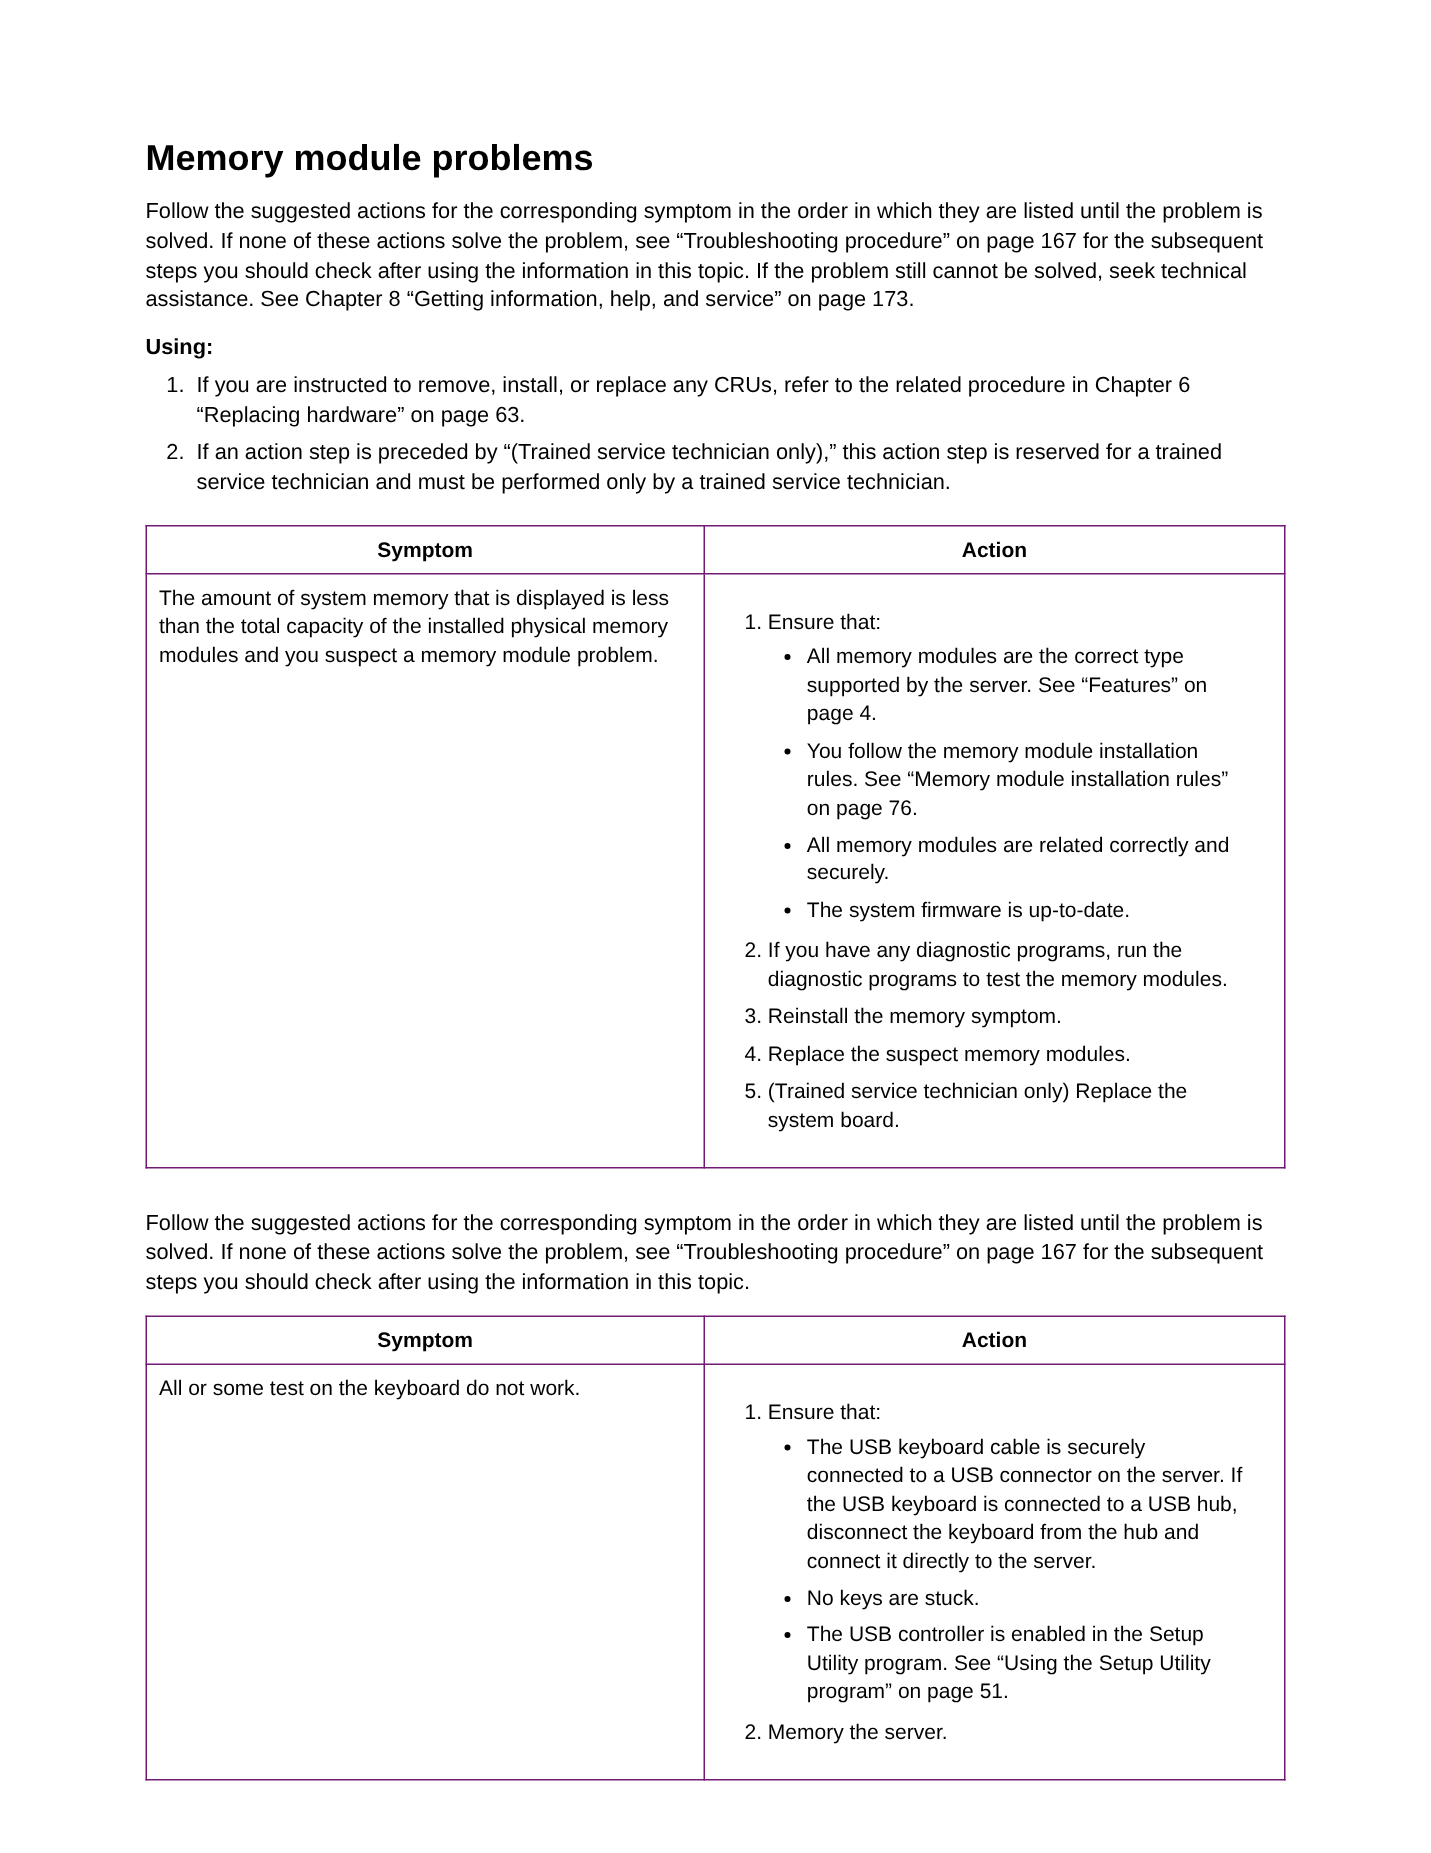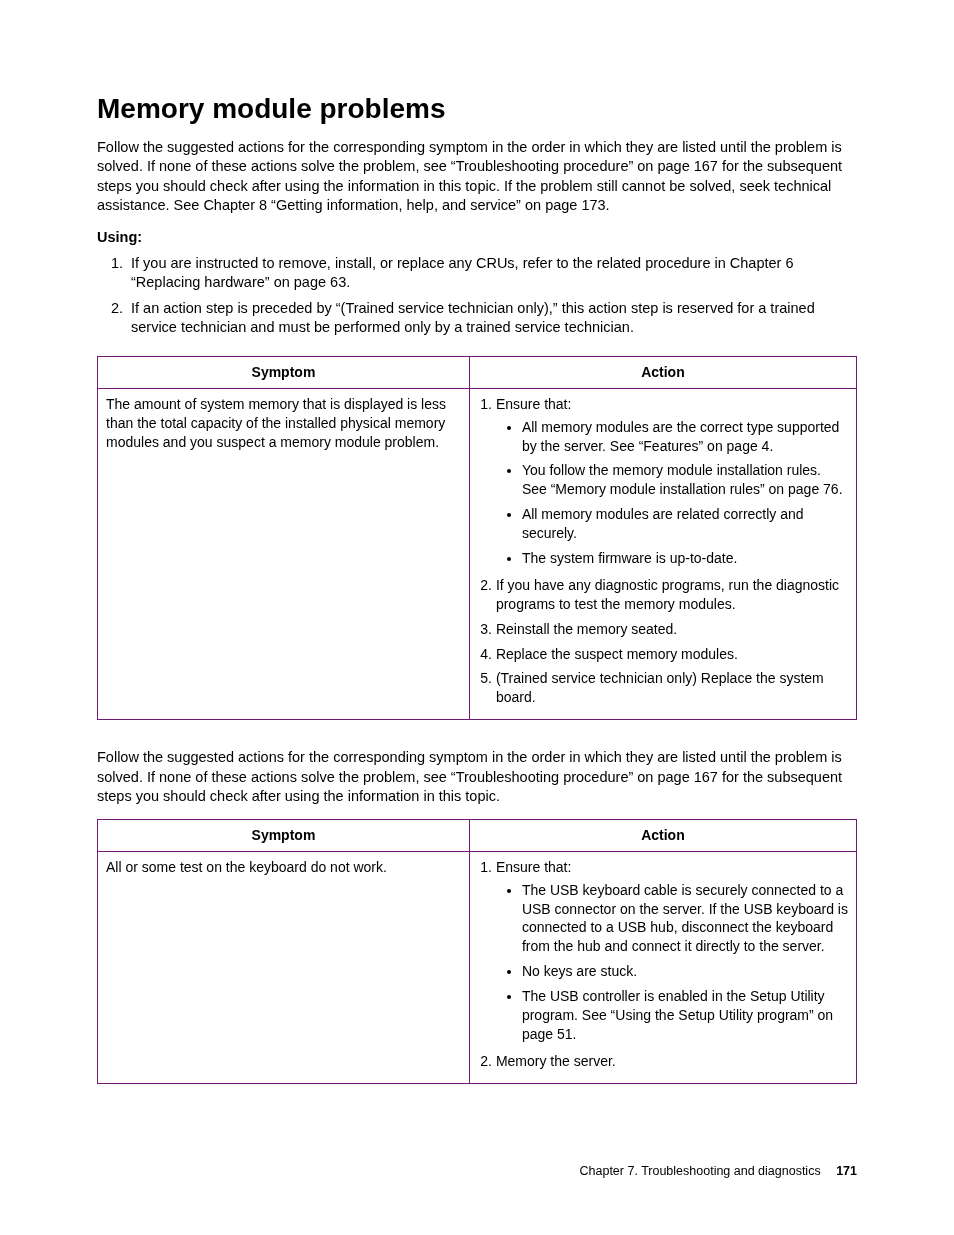--- a/index.html
+++ b/index.html
@@ -16,7 +16,7 @@
     line-height: 1.35;
   }
   h2 {
-    font-size: 28px;
+    font-size: 24px;
     font-weight: bold;
     margin: 0 0 10px 0;
   }

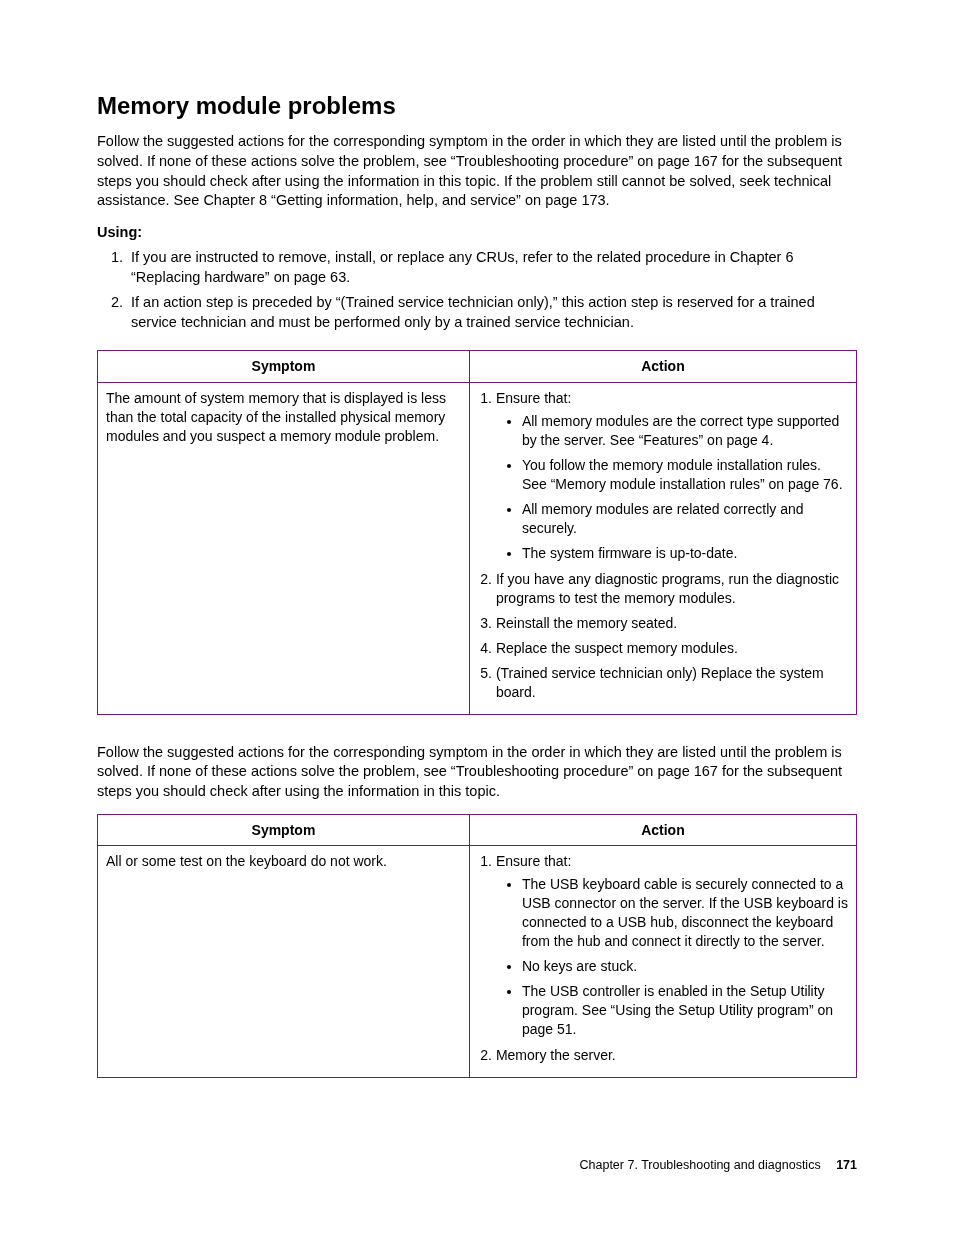--- a/index.html
+++ b/index.html
@@ -56,7 +56,7 @@
     width: 49%;
   }
   td ol {
-    margin: 0;
+    margin: 16px;
     padding-left: 18px;
   }
   td ol > li {

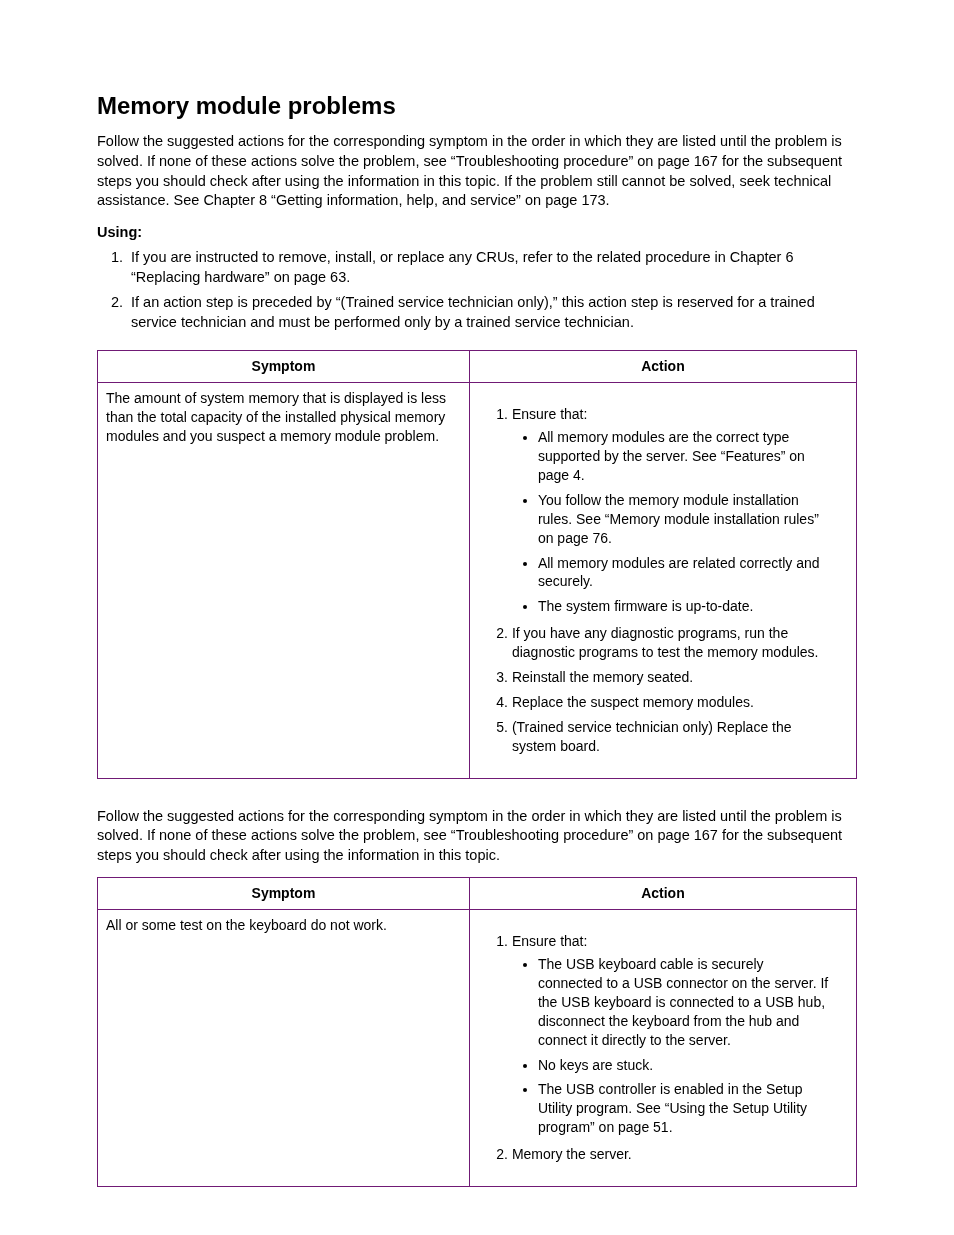--- a/index.html
+++ b/index.html
@@ -118,7 +118,7 @@
               </ul>
             </li>
             <li>If you have any diagnostic programs, run the diagnostic programs to test the memory modules.</li>
-            <li>Reinstall the memory seated.</li>
+            <li>Reinstall the memory symptom.</li>
             <li>Replace the suspect memory modules.</li>
             <li>(Trained service technician only) Replace the system board.</li>
           </ol>

